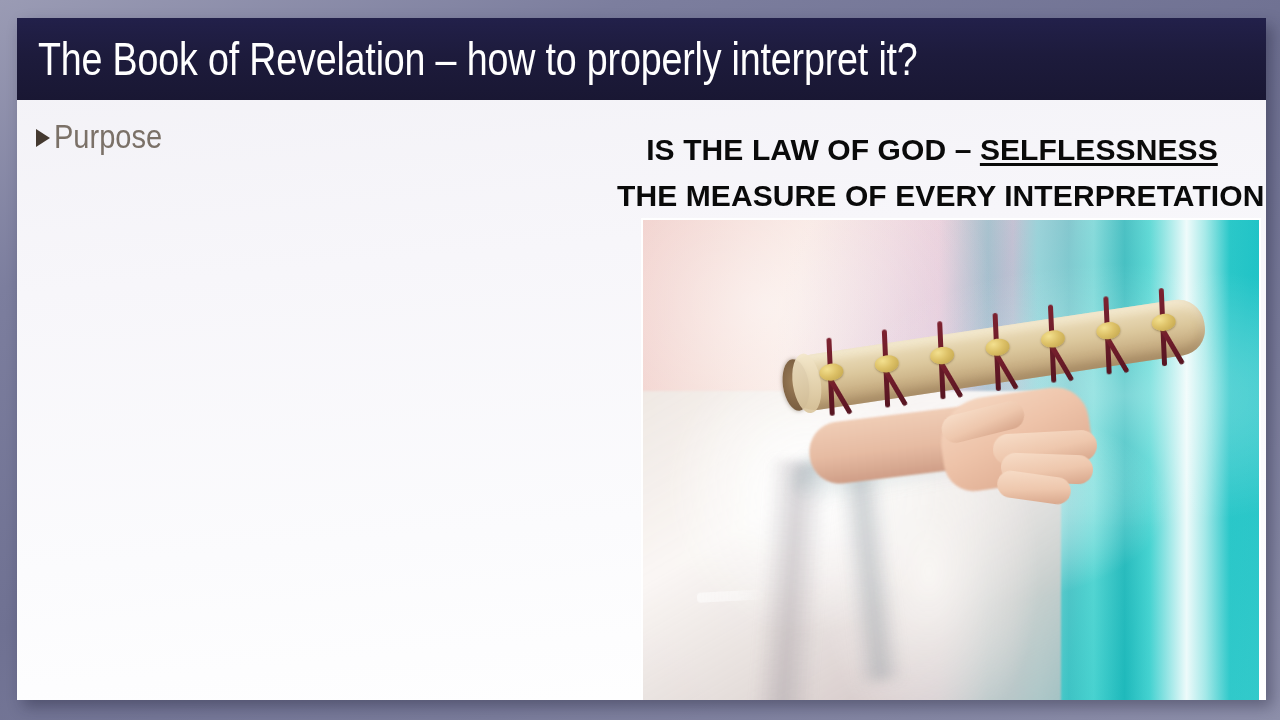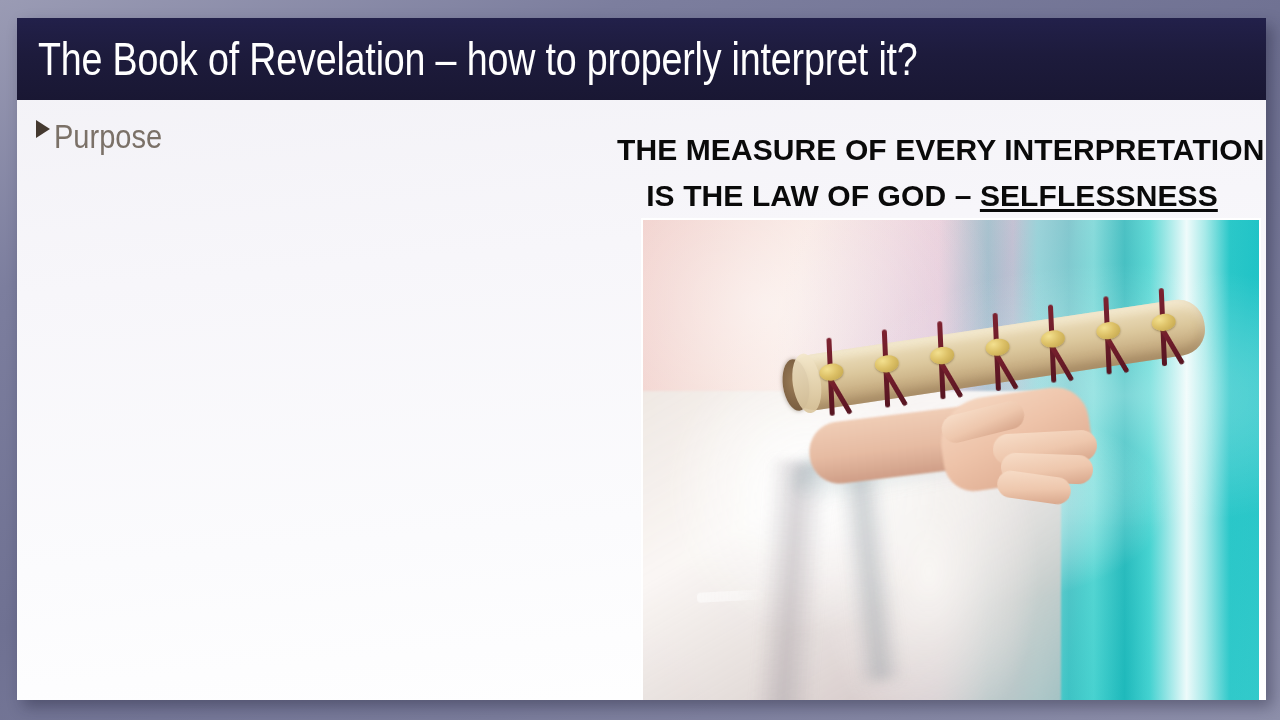--- a/index.html
+++ b/index.html
@@ -75,7 +75,7 @@
   }
   .bullet-row {
     display: flex;
-    align-items: flex-start;
+    align-items: center;
     gap: 4px;
     margin-bottom: 10px;
   }

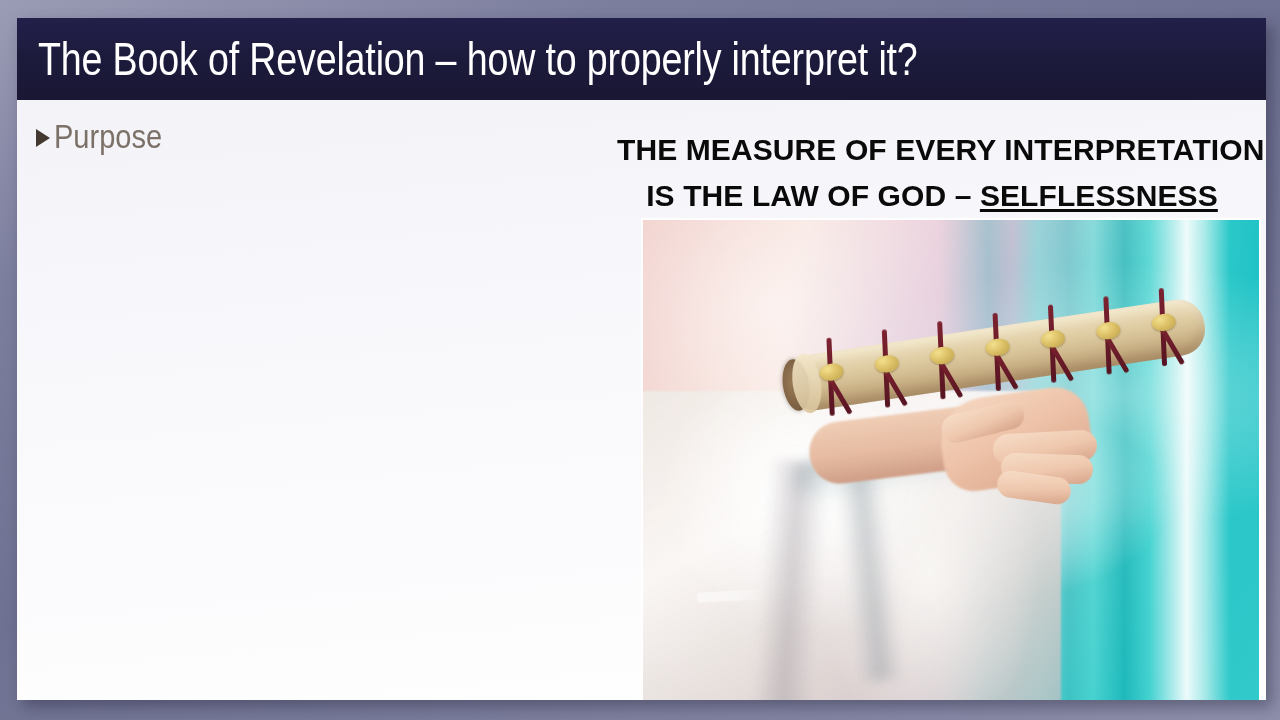--- a/index.html
+++ b/index.html
@@ -371,8 +371,8 @@
       </div>
 
       <div id="measure-heading">
+        <span class="heading-line"><span>IS THE LAW OF GOD – </span><span class="hl-underline">SELFLESSNESS</span></span>
         <span class="heading-line">THE MEASURE OF EVERY INTERPRETATION</span>
-        <span class="heading-line"><span>IS THE LAW OF GOD – </span><span class="hl-underline">SELFLESSNESS</span></span>
       </div>
 
       <div id="artwork-panel">

